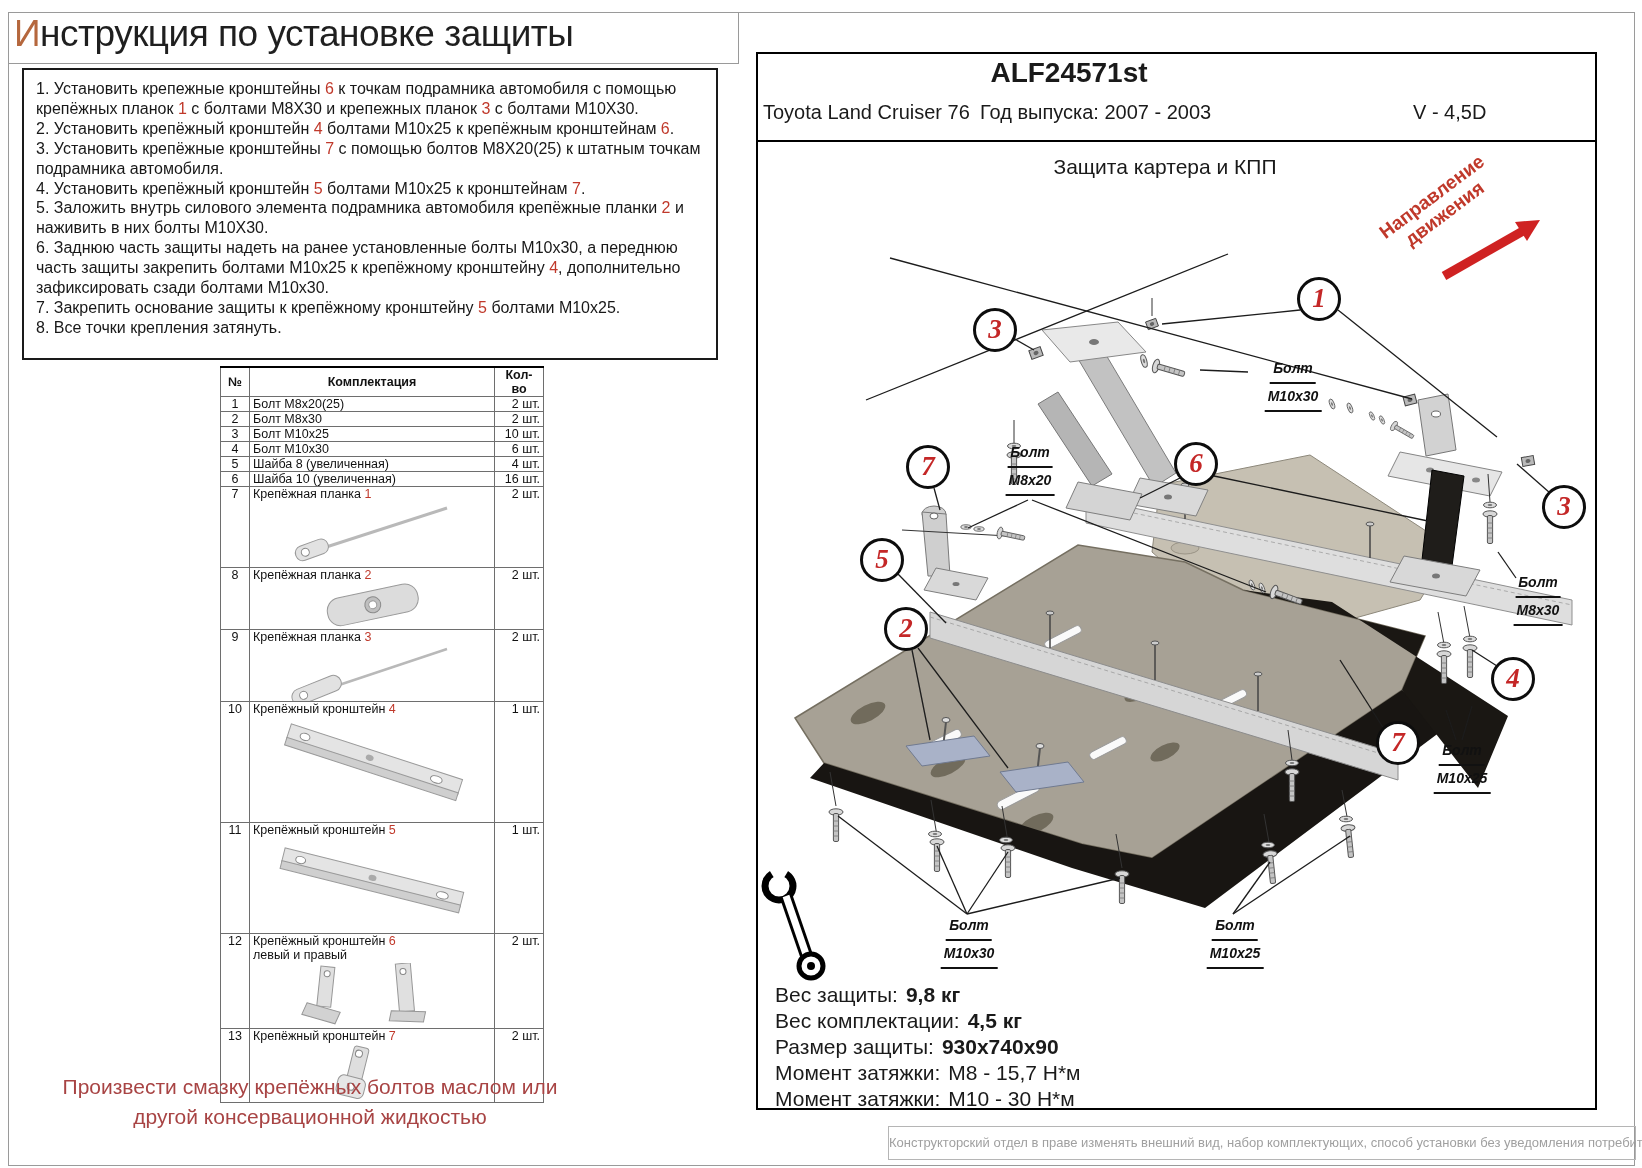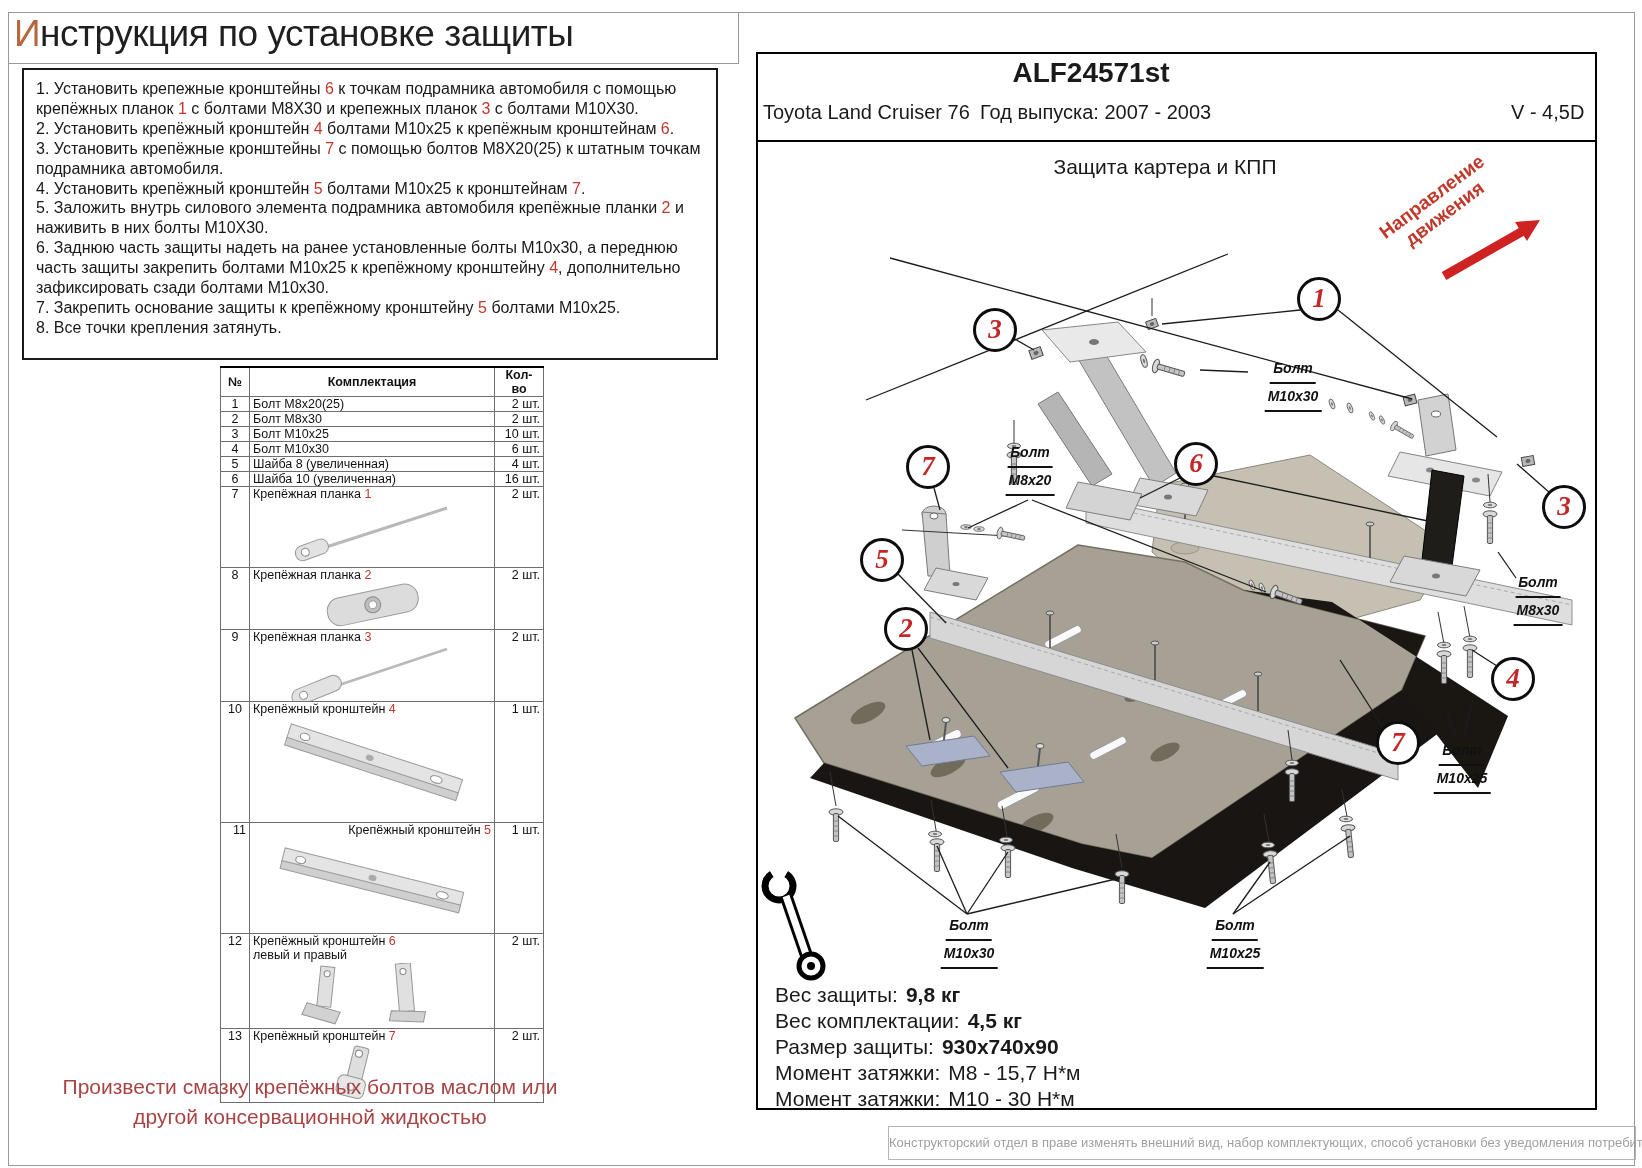--- a/index.html
+++ b/index.html
@@ -24,7 +24,7 @@
   .lube-note{position:absolute;left:30px;top:1072px;width:560px;text-align:center;font-size:21px;line-height:30px;color:#a84444;}
   .panel{position:absolute;left:756px;top:52px;width:837px;height:1054px;border:2px solid #000;}
   .hdr-divider{position:absolute;left:756px;top:140px;width:841px;height:2px;background:#000;}
-  .code{position:absolute;left:1069px;top:57px;transform:translateX(-50%);font-size:28px;font-weight:700;white-space:nowrap;margin-left:22px;}
+  .code{position:absolute;left:1069px;top:57px;transform:translateX(-50%);font-size:28px;font-weight:700;white-space:nowrap;}
   .hline2{position:absolute;top:101px;font-size:20px;white-space:nowrap;}
   .subtitle{position:absolute;left:1165px;top:155px;transform:translateX(-50%);font-size:21px;white-space:nowrap;}
   .direction{position:absolute;left:1438px;top:205px;transform:translate(-50%,-50%) rotate(-37deg);text-align:center;font-size:19px;font-weight:700;color:#c0392b;line-height:21px;white-space:nowrap;}

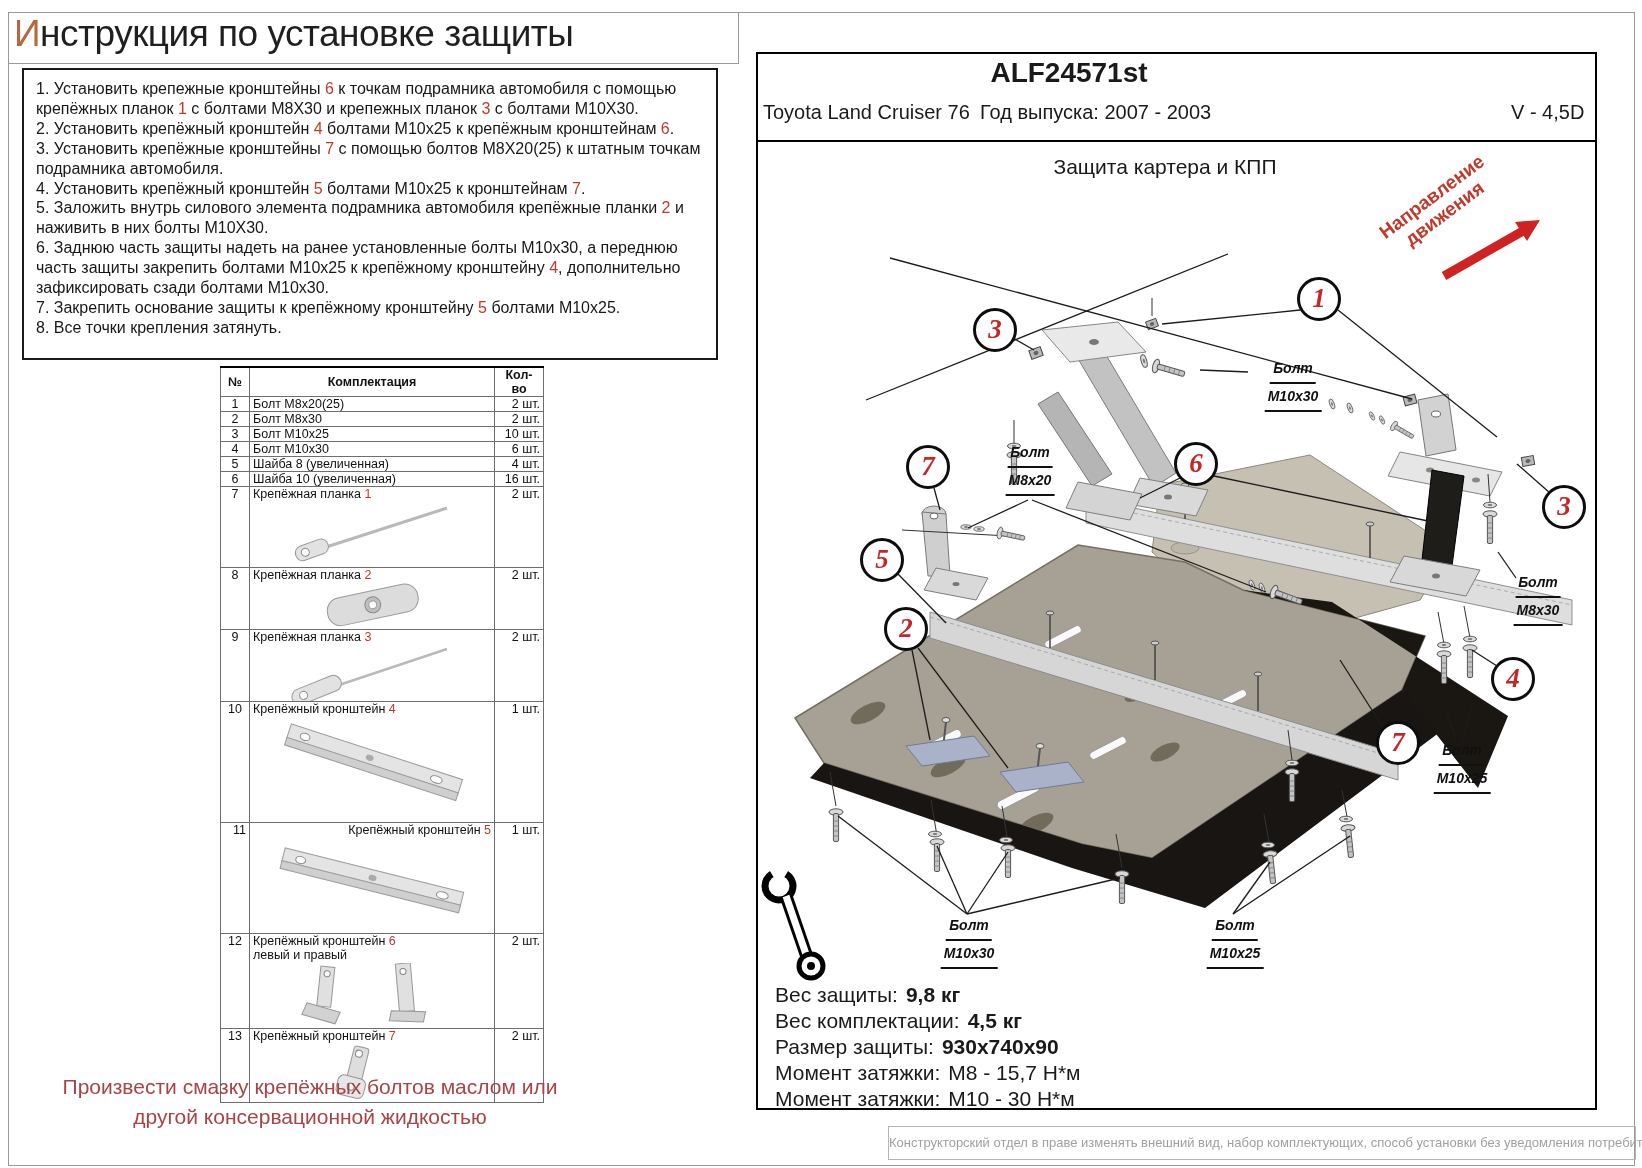--- a/index.html
+++ b/index.html
@@ -220,7 +220,7 @@
   <div class="code">ALF24571st</div>
   <div class="hline2" style="left:763px;">Toyota  Land Cruiser 76</div>
   <div class="hline2" style="left:980px;">Год выпуска: 2007 - 2003</div>
-  <div class="hline2" style="left:1511px;">V - 4,5D</div>
+  <div class="hline2" style="left:1413px;">V - 4,5D</div>
   <div class="hdr-divider"></div>
   <div class="subtitle">Защита картера и КПП</div>
   <div class="direction">

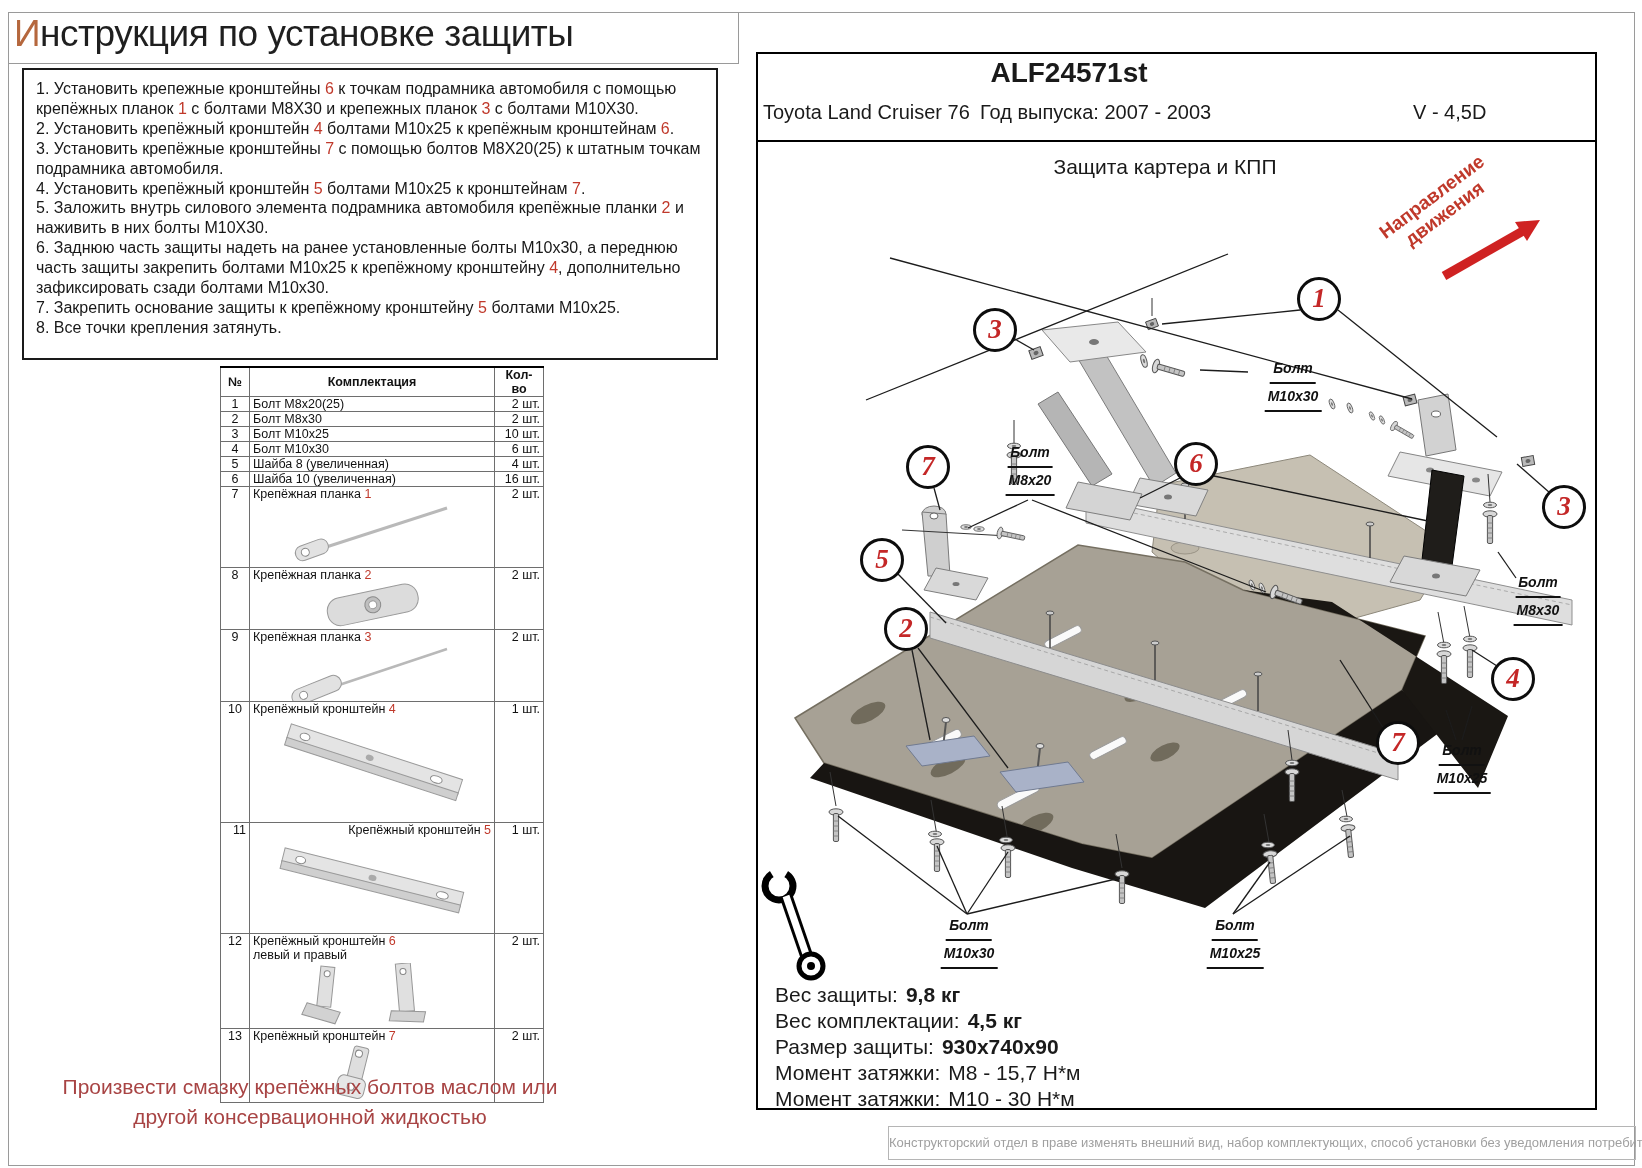--- a/index.html
+++ b/index.html
@@ -18,7 +18,7 @@
   td.cname{width:238px;text-align:left;}
   td.cqty{width:42px;text-align:right;}
   tr.hr7 td{height:80px;} tr.hr8 td{height:51px;} tr.hr9 td{height:60px;}
-  tr.hr10 td{height:120px;} tr.hr11 td{height:110px;text-align:right;} tr.hr12 td{height:94px;} tr.hr13 td{height:60px;}
+  tr.hr10 td{height:120px;} tr.hr11 td{height:110px;} tr.hr12 td{height:94px;} tr.hr13 td{height:60px;}
   .pimg{display:block;margin:1px auto 0 auto;}
   .nm2{text-align:left;}
   .lube-note{position:absolute;left:30px;top:1072px;width:560px;text-align:center;font-size:21px;line-height:30px;color:#a84444;}

